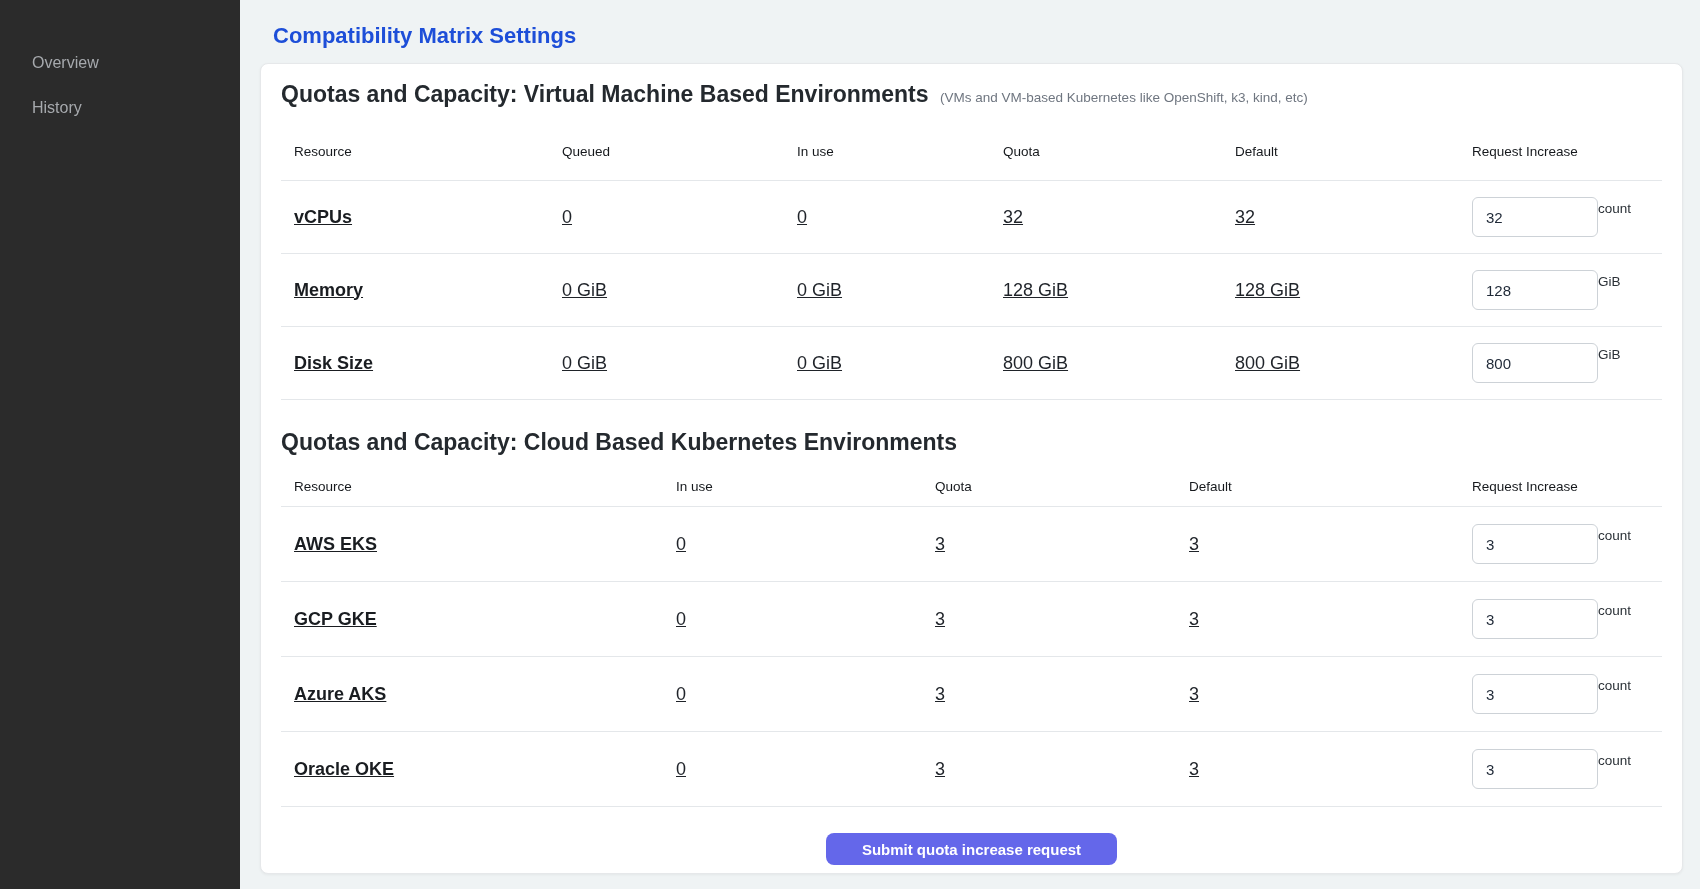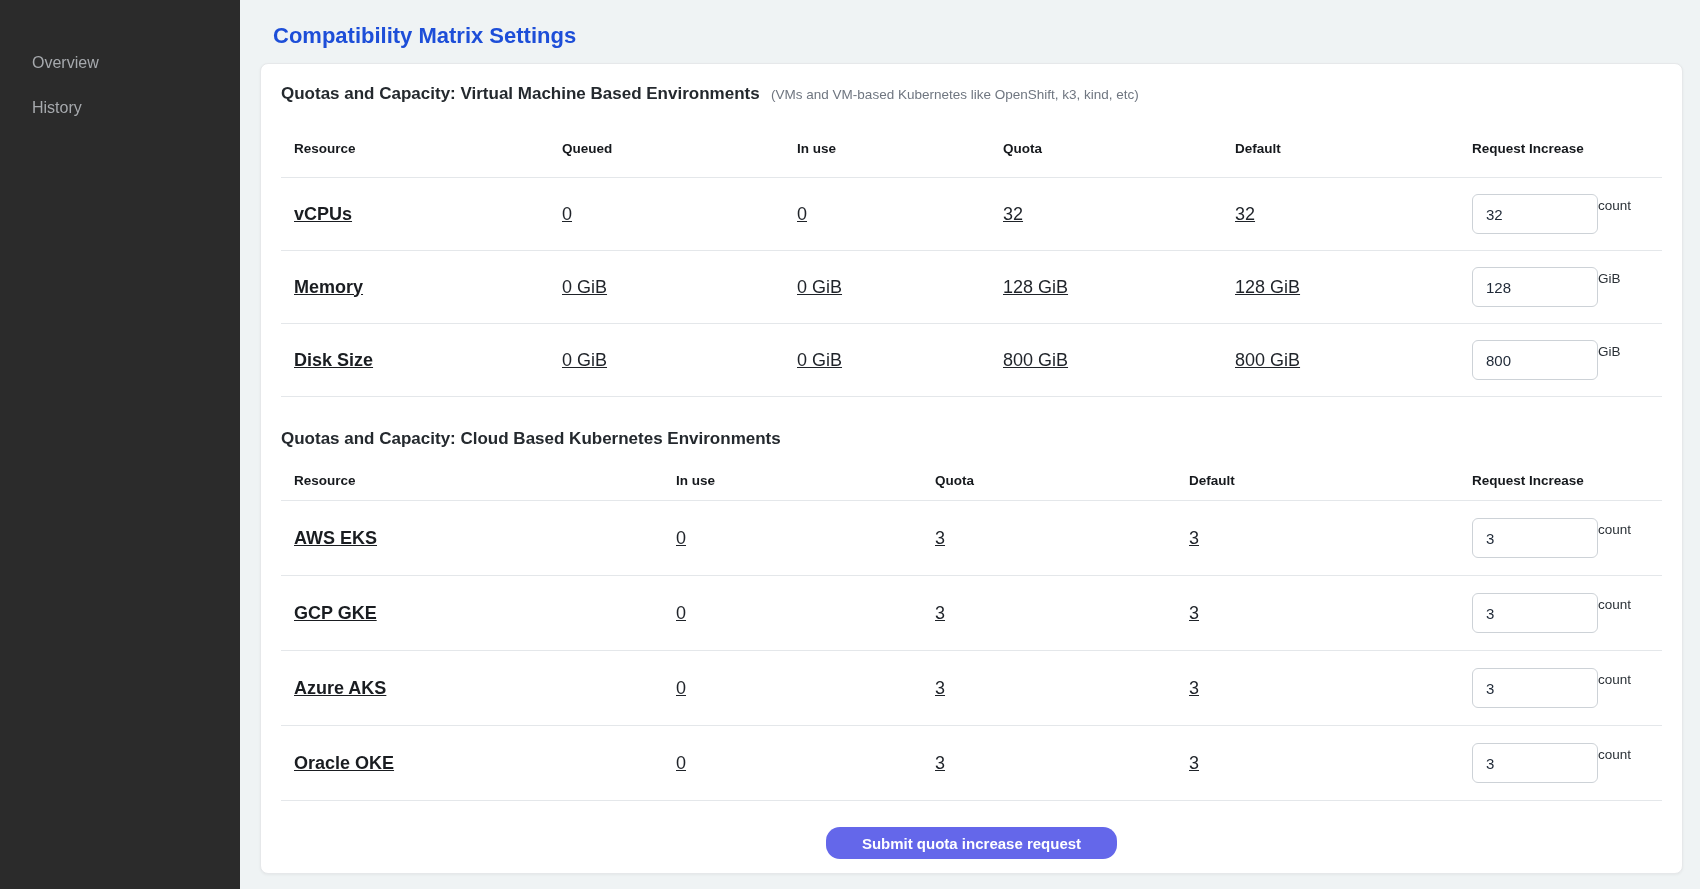--- a/index.html
+++ b/index.html
@@ -66,7 +66,7 @@
 
   .section-head { line-height: 24px; }
   .section-head .section-title {
-    font-size: 17px;
+    font-size: 23px;
     font-weight: 700;
     color: #24292e;
   }

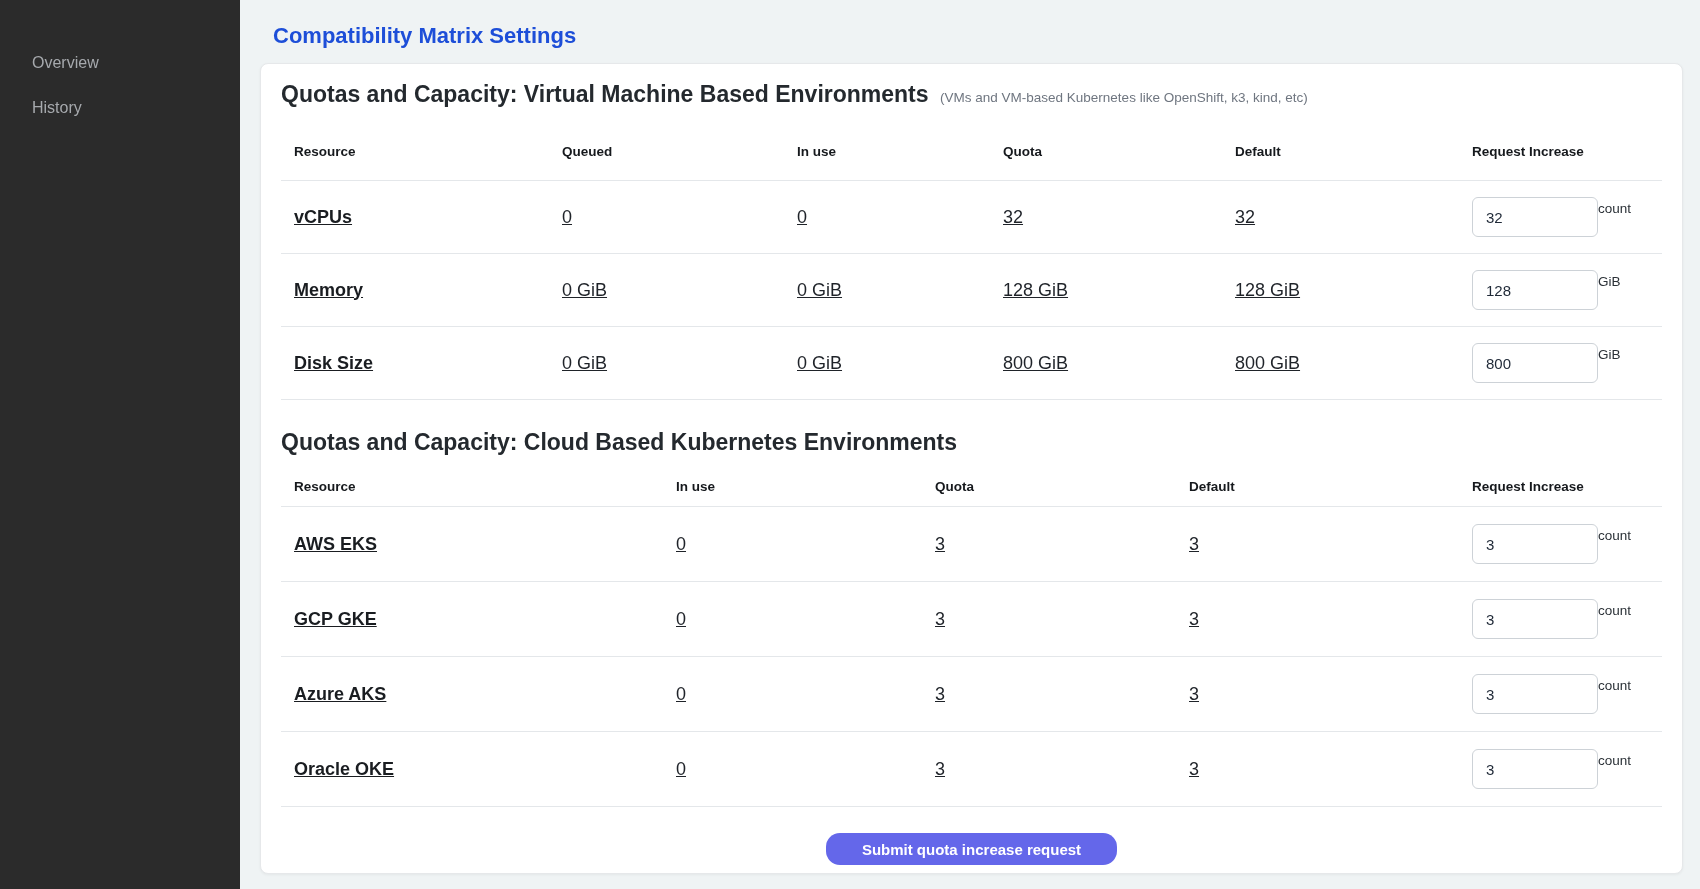--- a/index.html
+++ b/index.html
@@ -90,7 +90,7 @@
   .thead .th {
     font-size: 13.5px;
     line-height: 17px;
-    font-weight: 700;
+    font-weight: 400;
     color: #16191d;
     padding-left: 13px;
   }

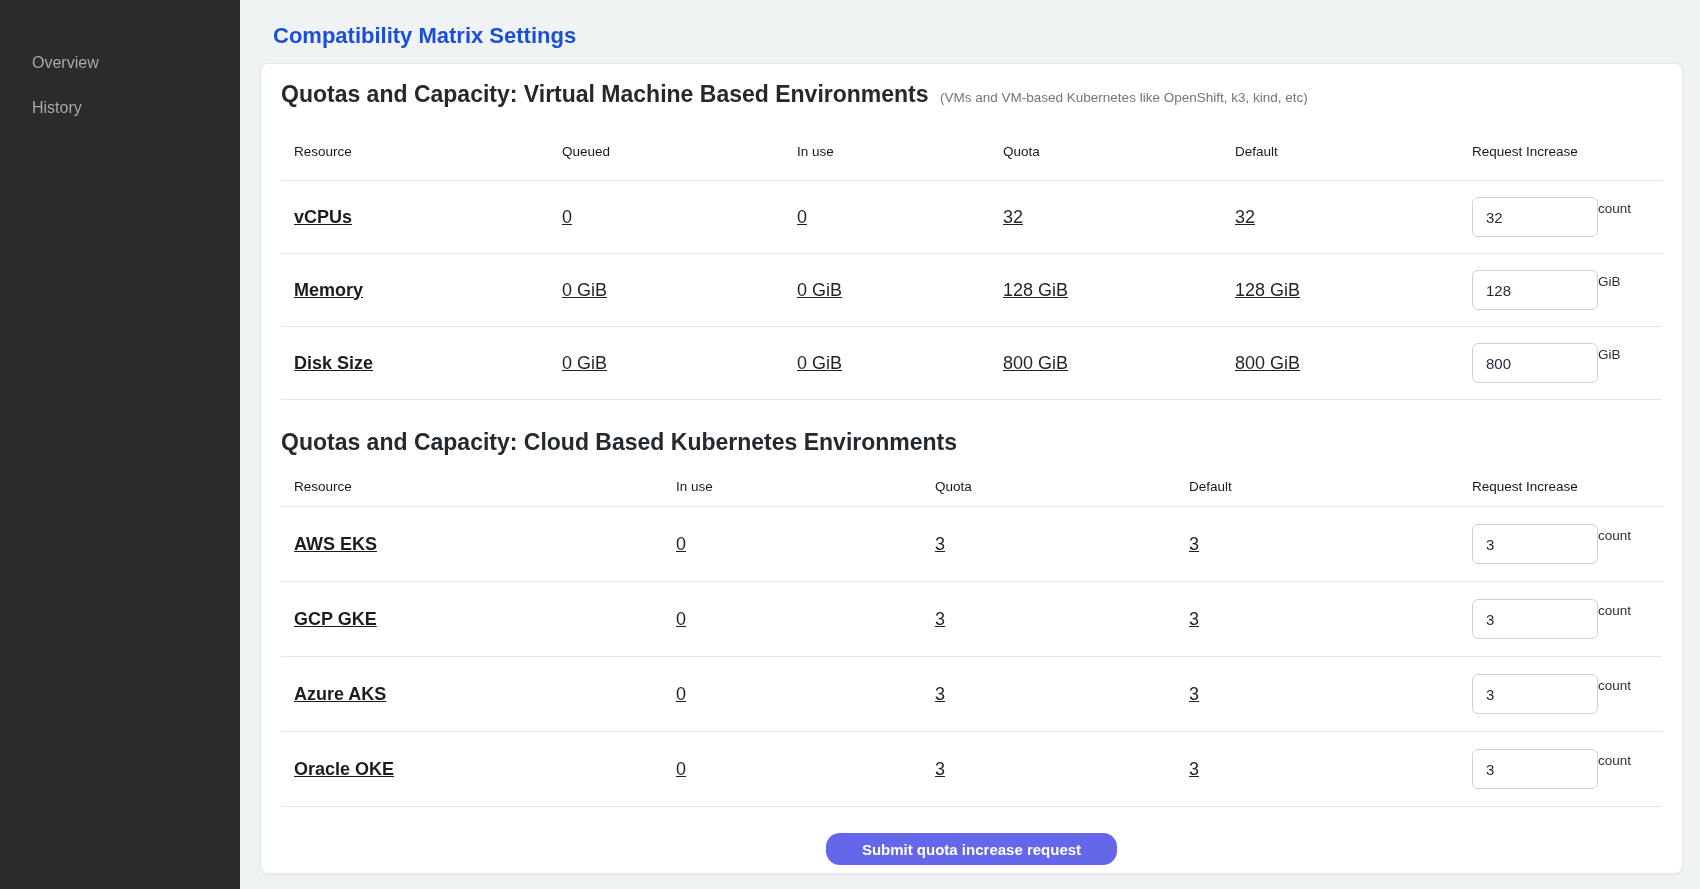--- a/index.html
+++ b/index.html
@@ -143,7 +143,7 @@
     font-weight: 700;
     font-family: "Liberation Sans", "DejaVu Sans", sans-serif;
     border: none;
-    border-radius: 14px;
+    border-radius: 8px;
     cursor: pointer;
   }
 </style>

